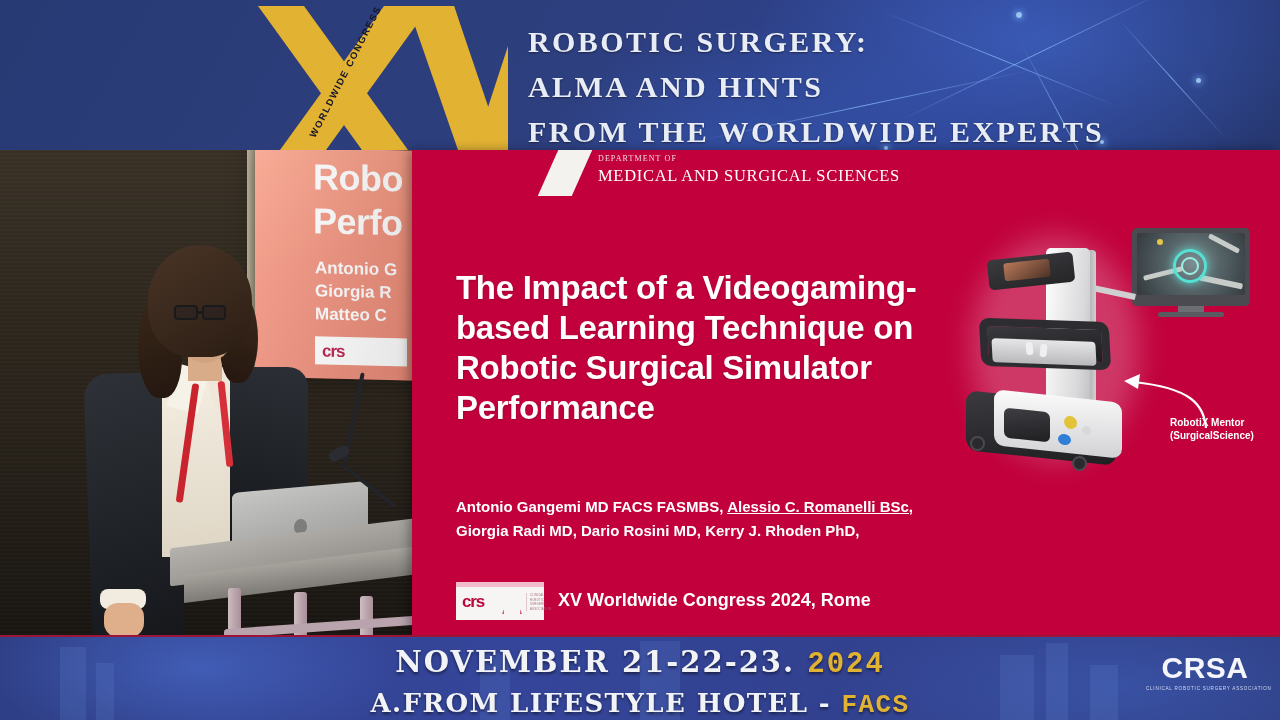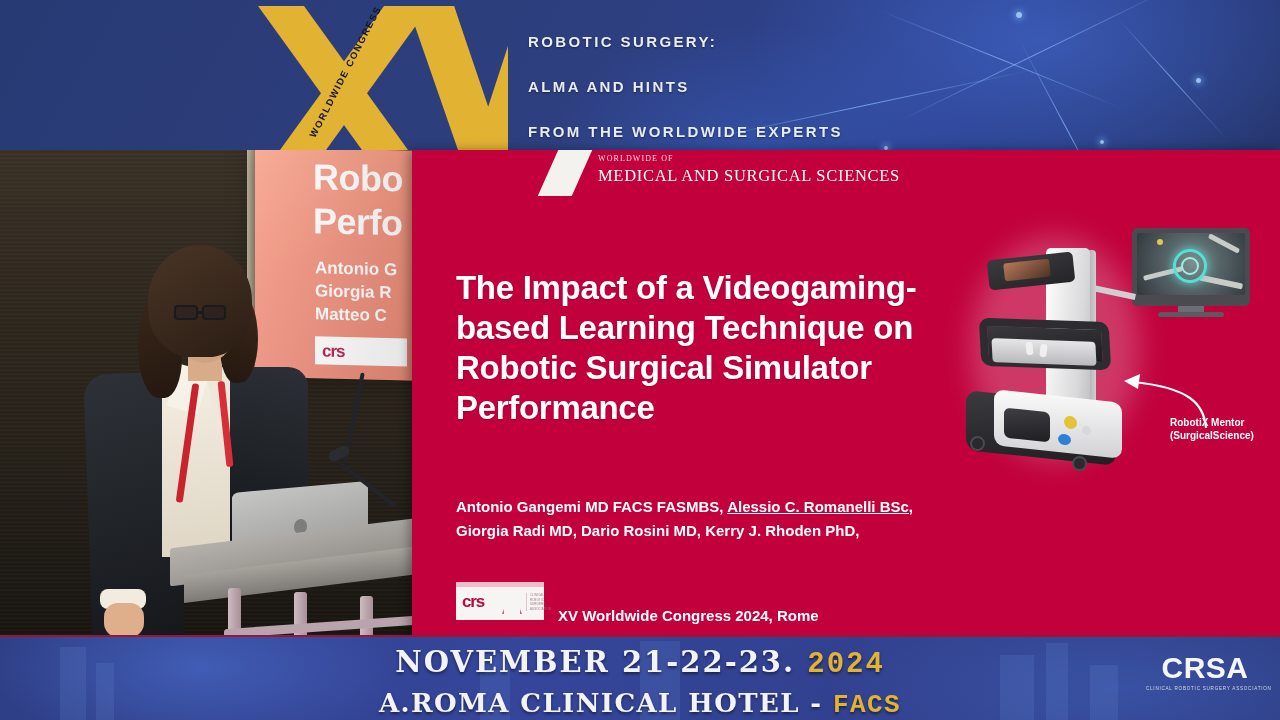--- a/index.html
+++ b/index.html
@@ -42,8 +42,8 @@
   
   #banner-title { position:absolute; left:528px; top:19px; width:640px; }
   .bt-line {
-    font-family:Liberation Sans, sans-serif;
-    font-weight:700; font-size:15px; letter-spacing:2.4px;
+    font-family:Liberation Serif, serif;
+    font-weight:700; font-size:30px; letter-spacing:2.4px;
     color:#e8ecf5; line-height:45px;
     text-shadow: 0 1px 2px rgba(0,0,0,.45);
     white-space:nowrap;

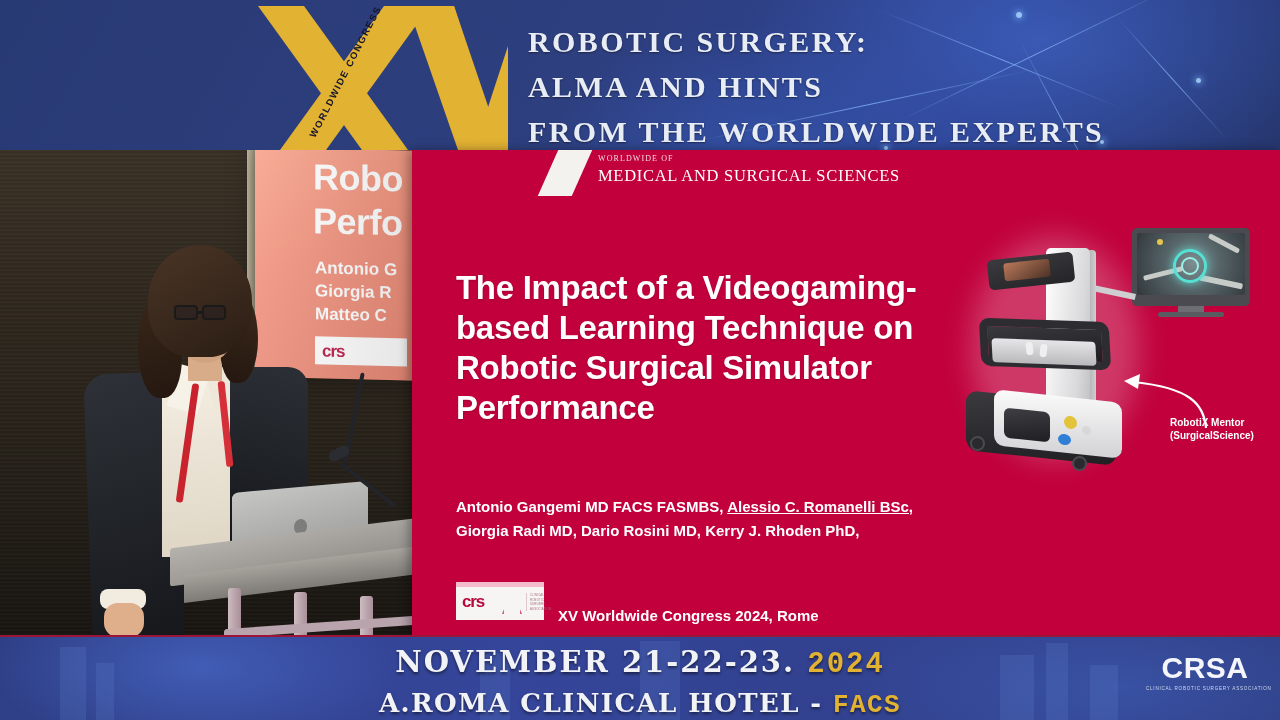--- a/index.html
+++ b/index.html
@@ -342,7 +342,7 @@
     <div id="slide-header">
       <div id="unibo-slant"></div>
       <div id="dept-block">
-        <div id="dept-small">WORLDWIDE OF</div>
+        <div id="dept-small">DEPARTMENT OF</div>
         <div id="dept-big">MEDICAL AND SURGICAL SCIENCES</div>
       </div>
     </div>

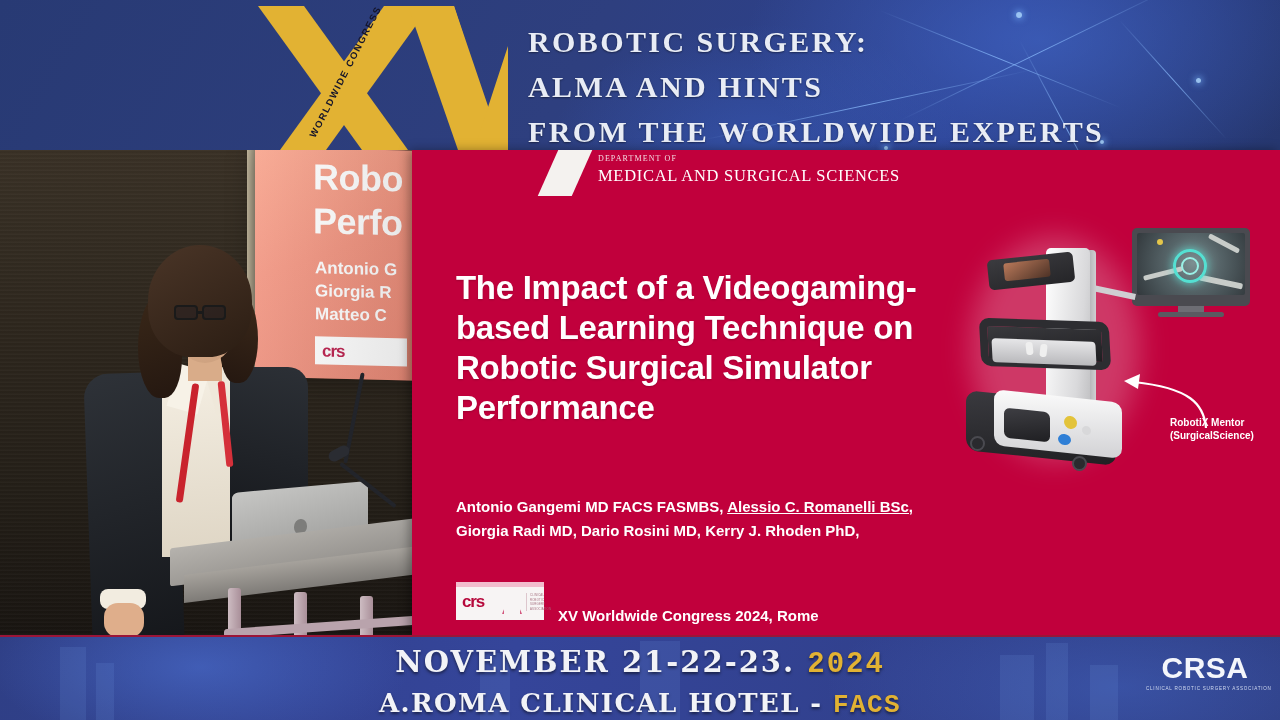--- a/index.html
+++ b/index.html
@@ -181,7 +181,7 @@
   }
   #crsa-box .c-sub span{ display:block; font-size:2.8px; color:#a36c7c; line-height:4.6px; letter-spacing:.2px;}
   #congress-line{
-    position:absolute; left:102px; top:8px; font-size:15px; font-weight:700; color:#fff; white-space:nowrap;margin-top:17px;
+    position:absolute; left:102px; top:8px; font-size:18px; font-weight:700; color:#fff; white-space:nowrap;
   }
 
   

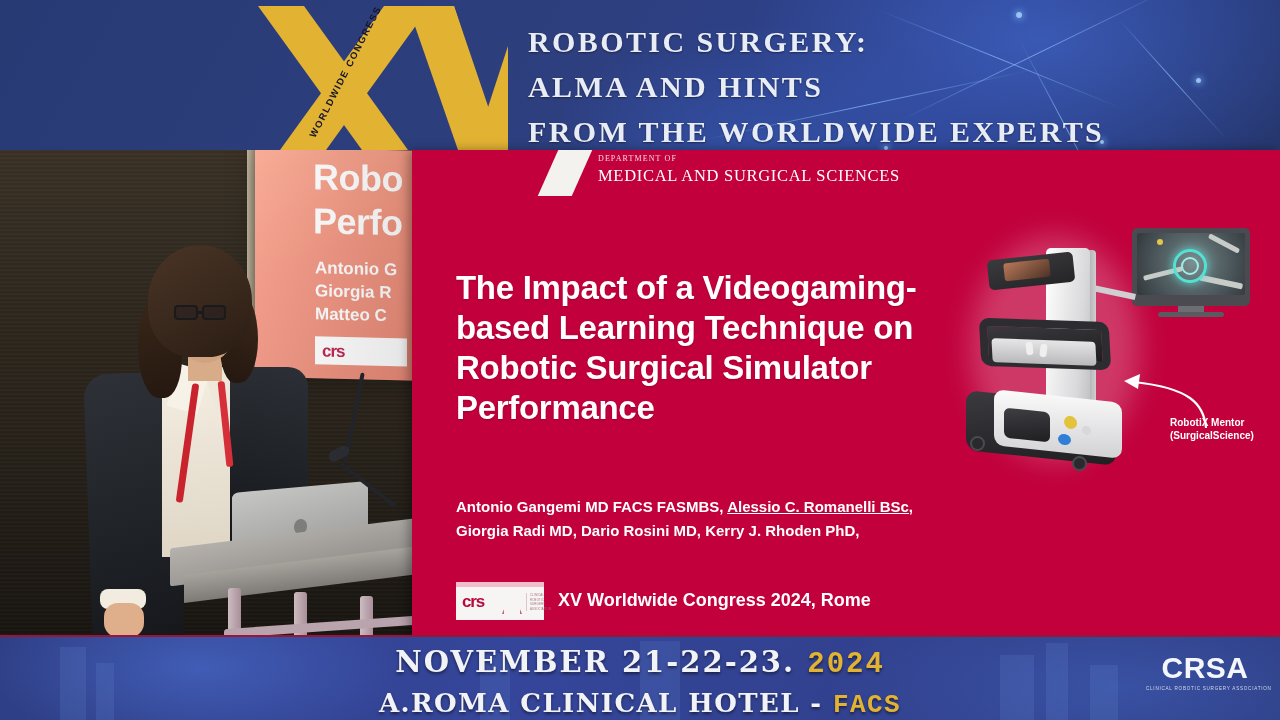--- a/index.html
+++ b/index.html
@@ -429,7 +429,7 @@
         <span class="gold">2024</span>
       </div>
       <div class="bb-line2">
-        <span>A.ROMA CLINICAL HOTEL -</span>
+        <span>A.FROM LIFESTYLE HOTEL -</span>
         <span class="gold">FACS</span>
       </div>
     </div>

